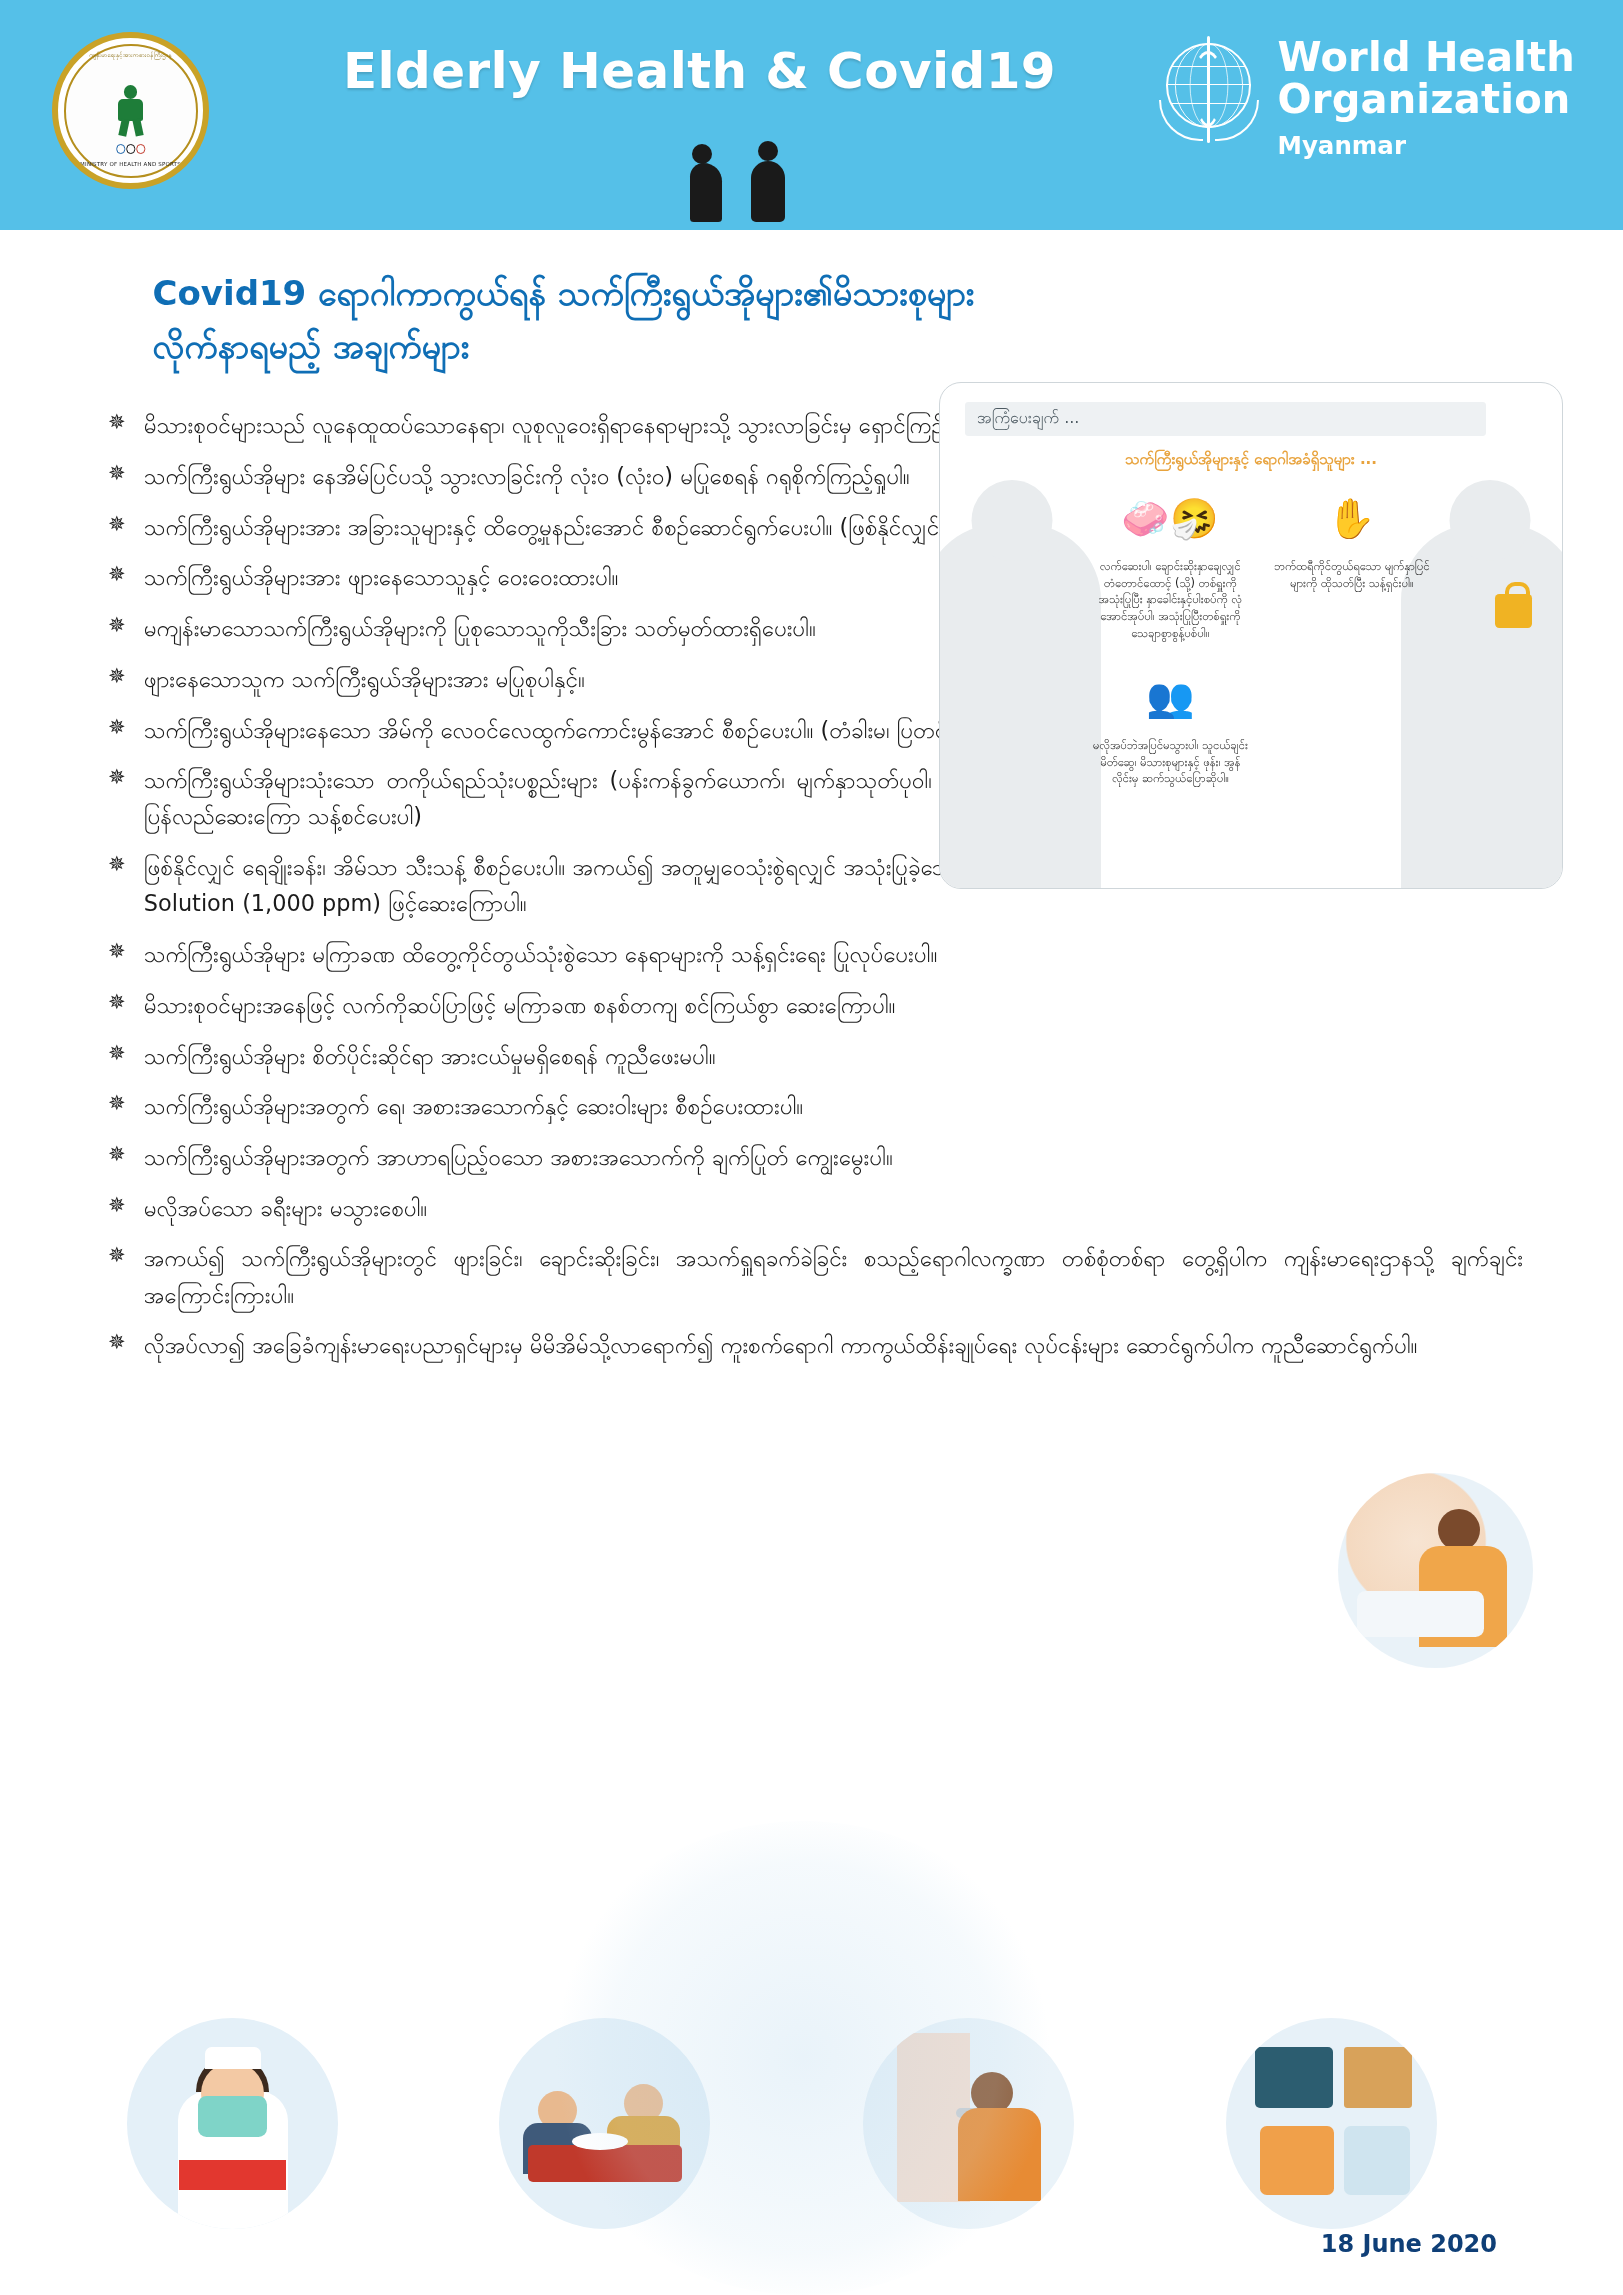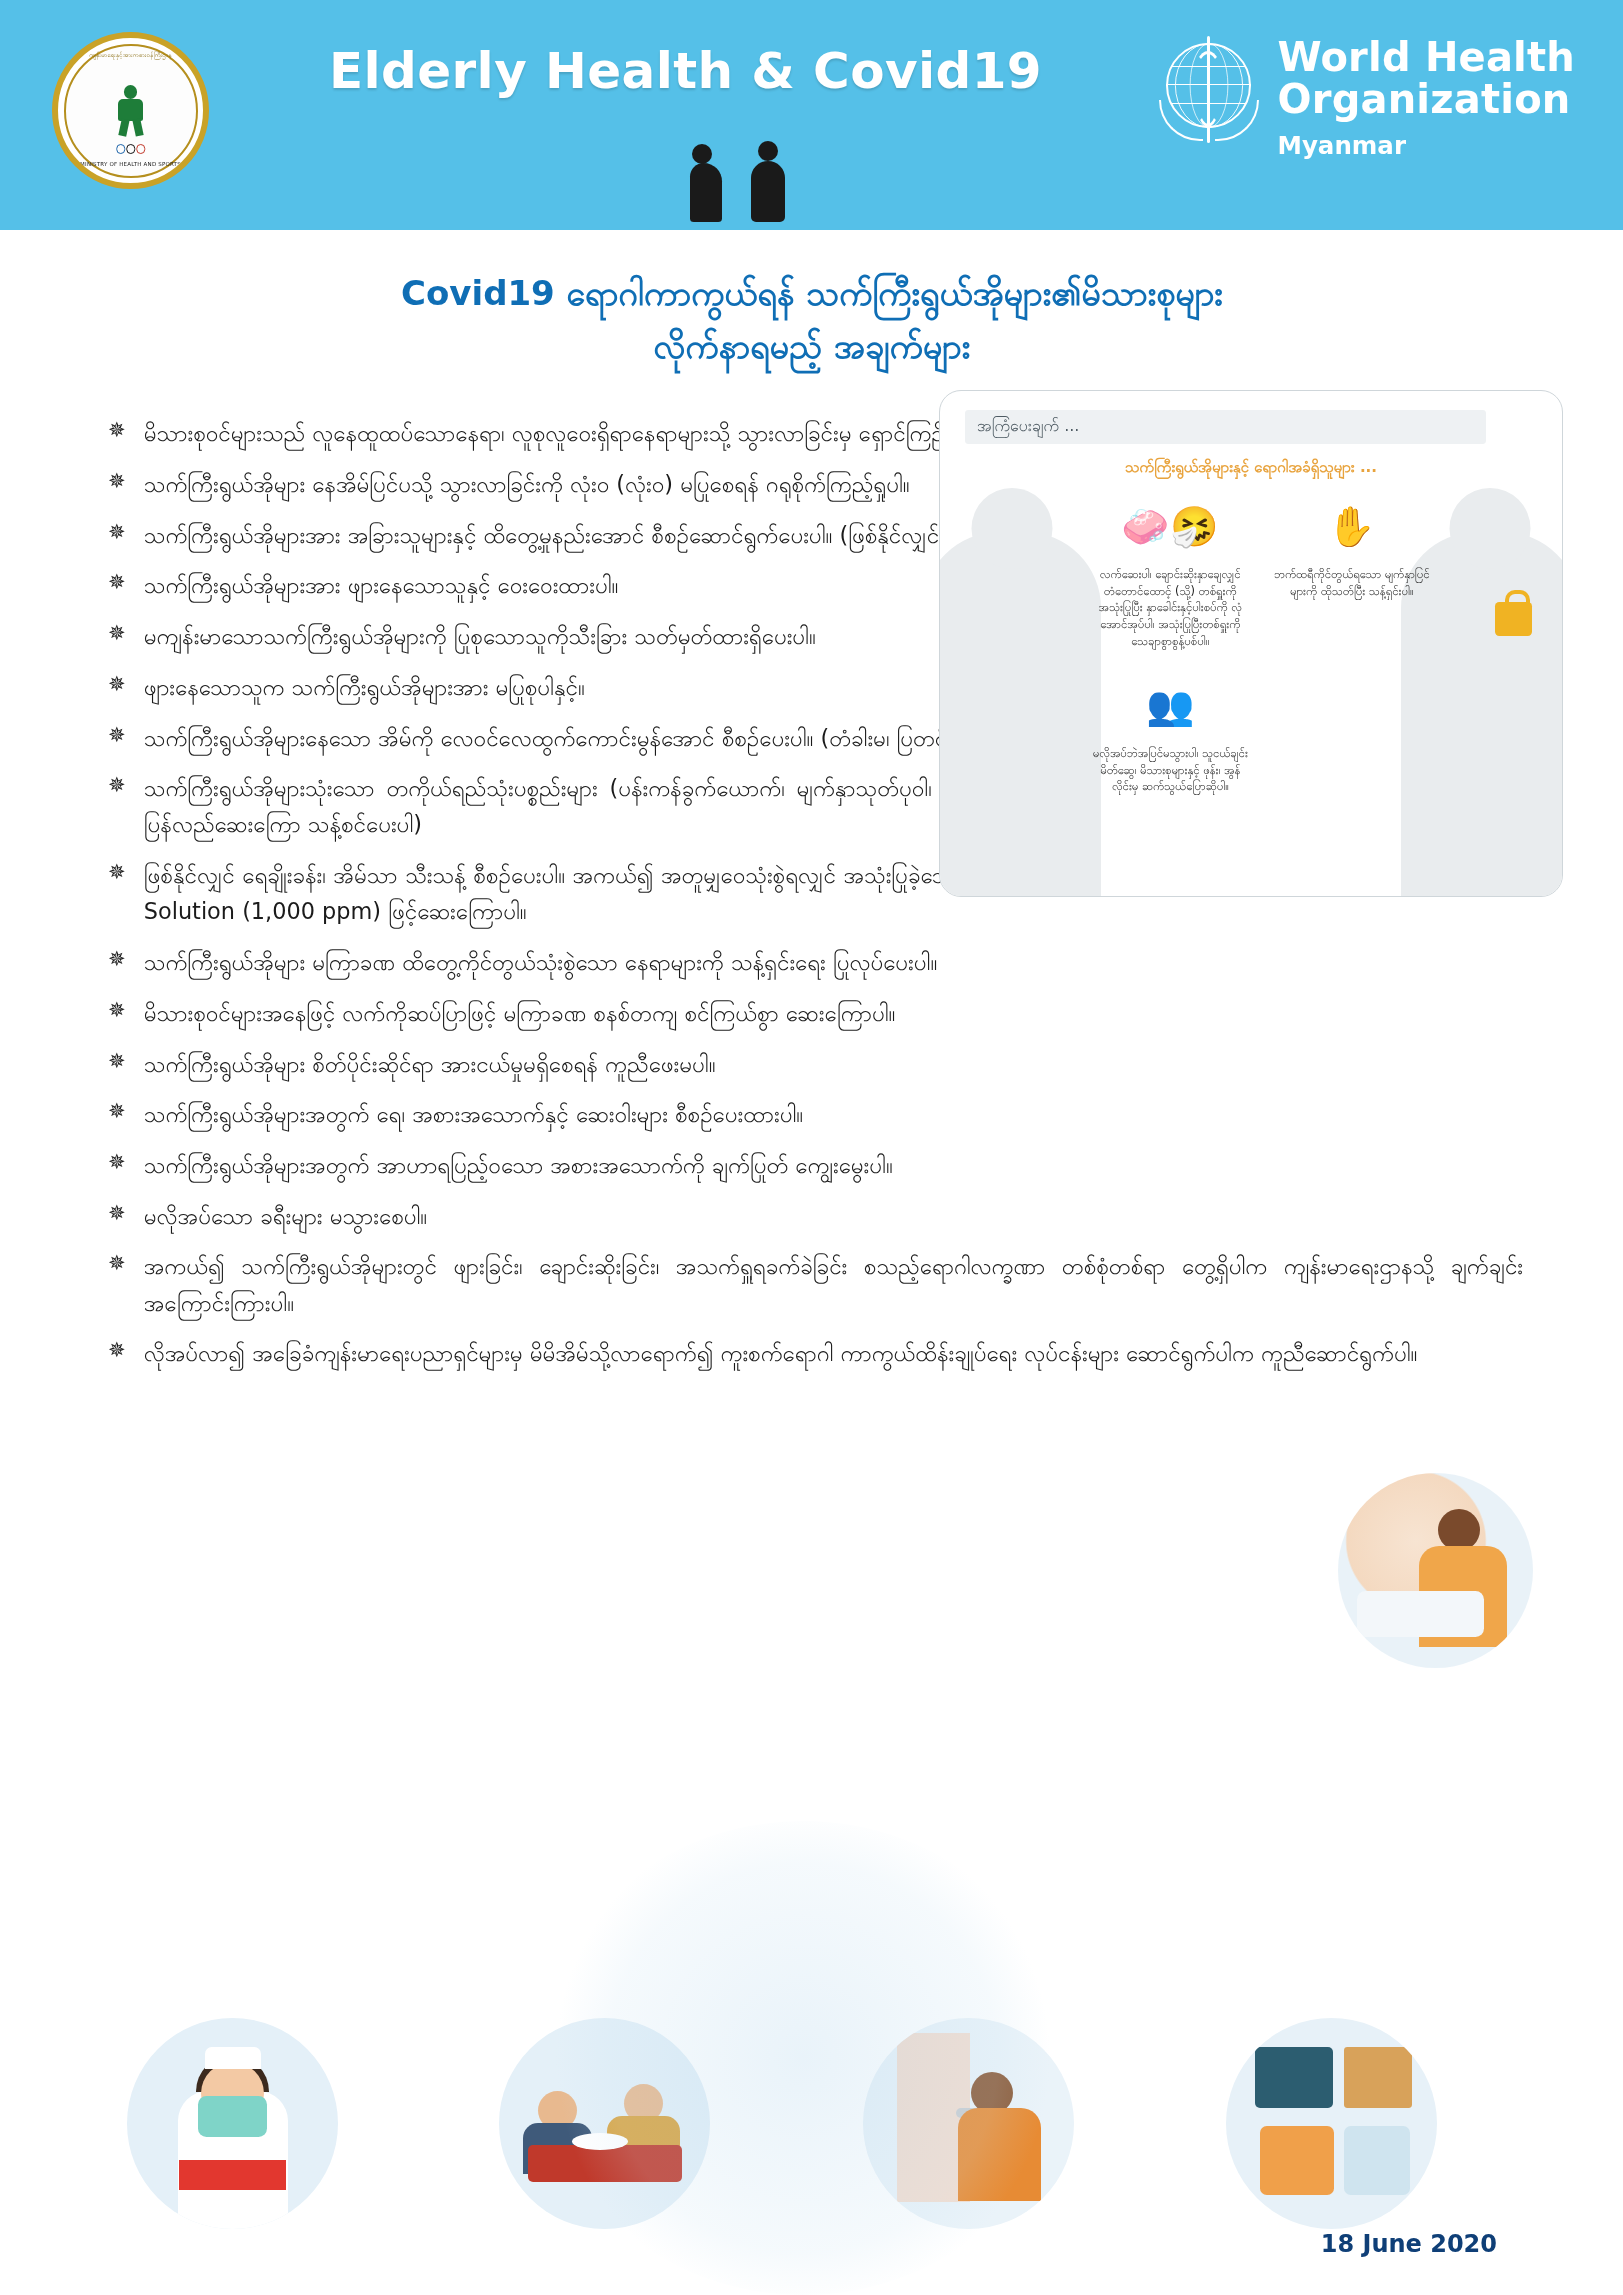--- a/index.html
+++ b/index.html
@@ -82,7 +82,7 @@
 
   .header-title {
     position: absolute;
-    left: 267px; top: 42px;
+    left: 281px; top: 42px;
     width: 837px;
     text-align: center;
     color: #ffffff;

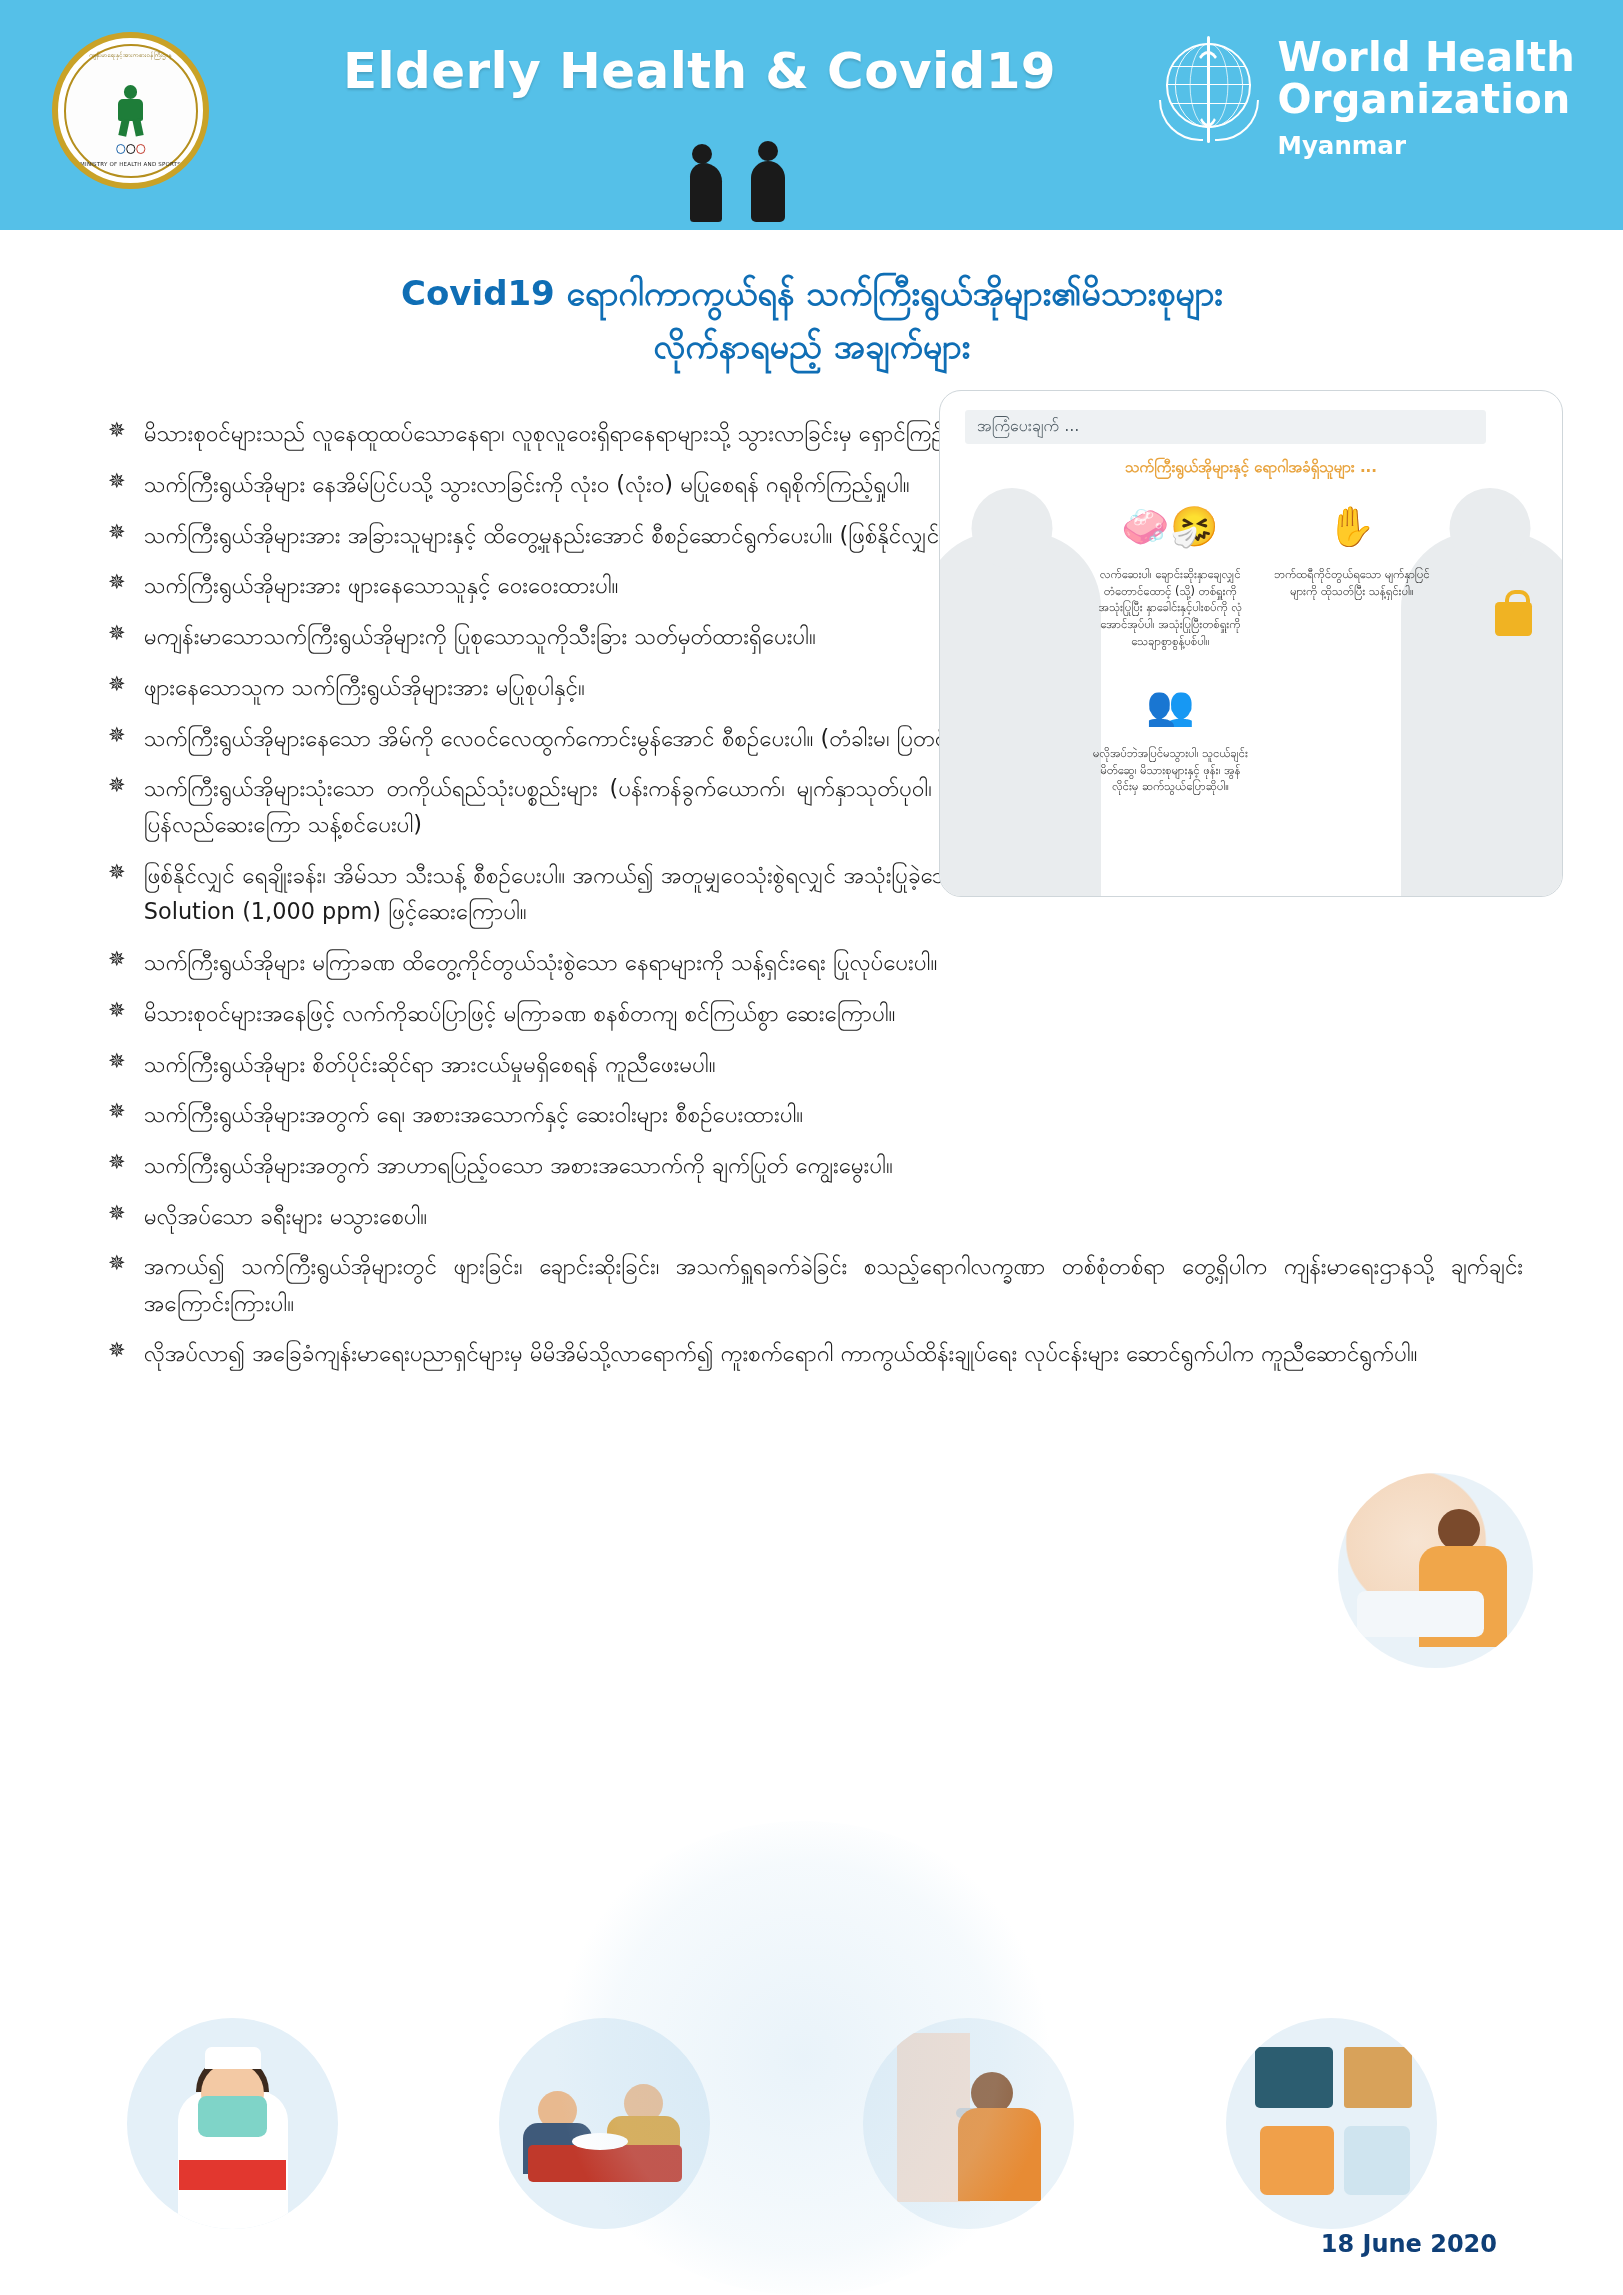--- a/index.html
+++ b/index.html
@@ -173,9 +173,9 @@
 
   
   .doc-title {
-    margin: 37px auto 8px;
+    margin: 37px auto 0;
     width: 1319px;
-    text-align: center;
+    text-align: left;
     color: #0f6eb5;
     font-weight: bold;
     font-size: 34px;

